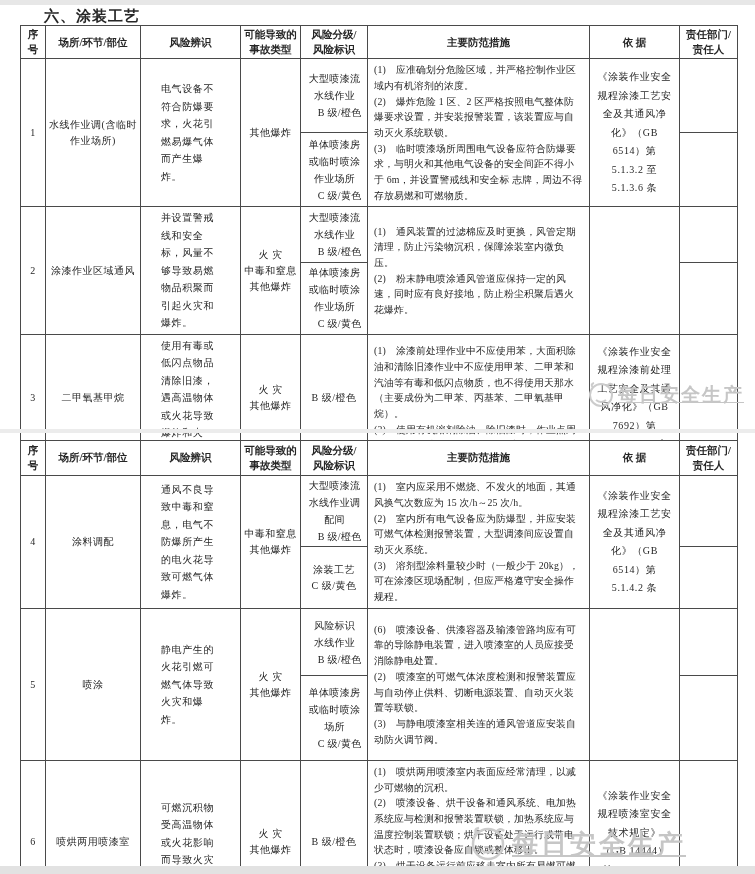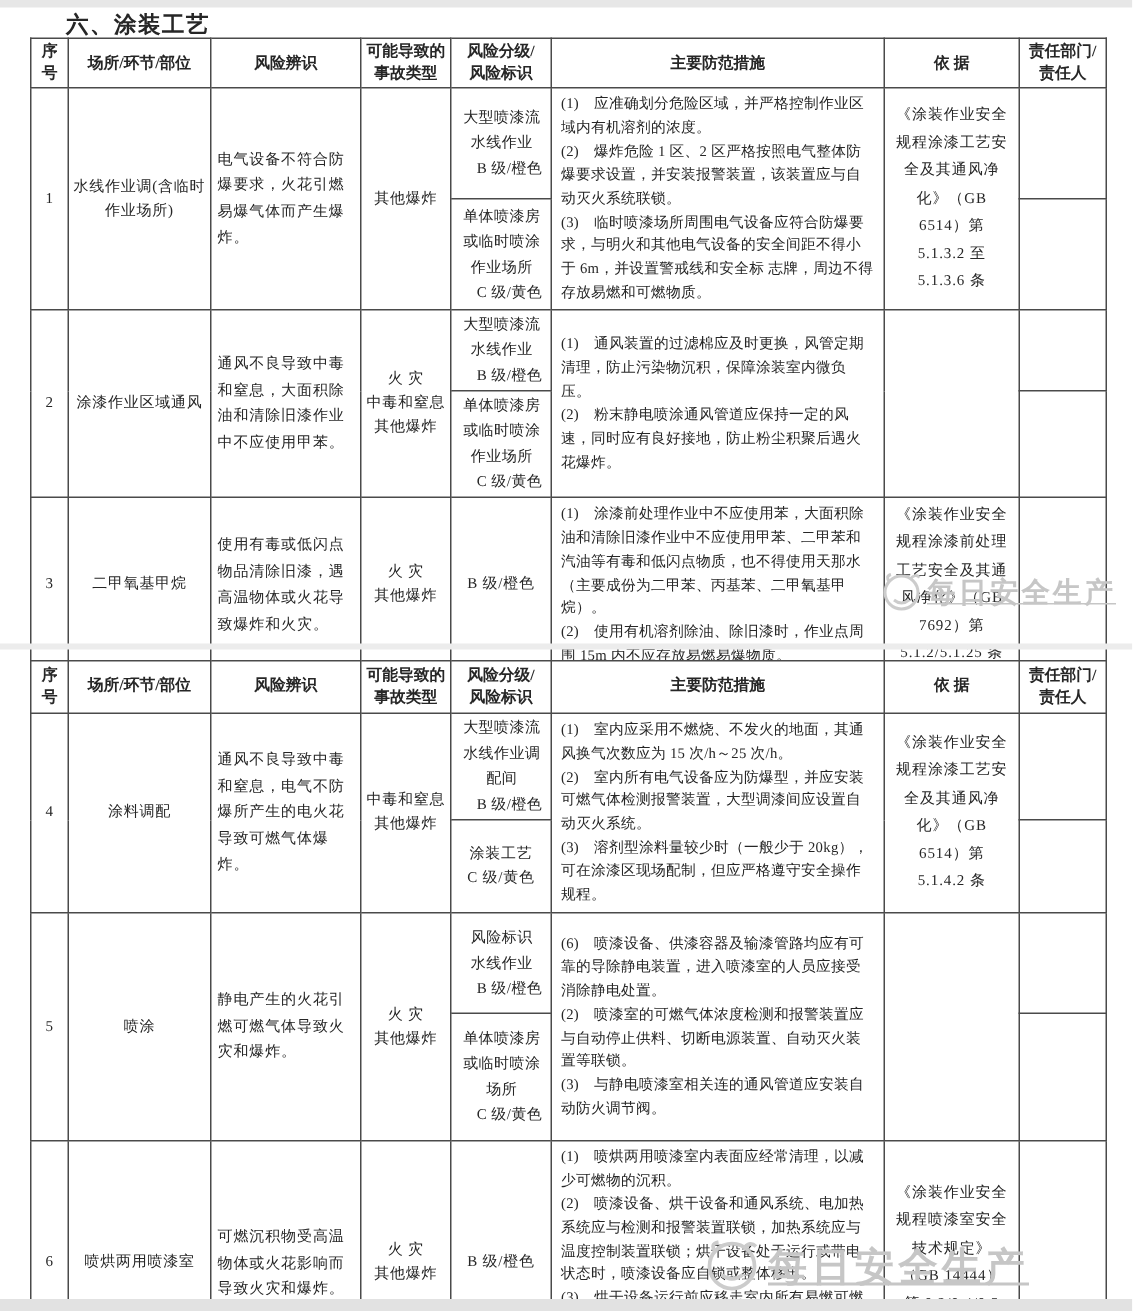--- a/index.html
+++ b/index.html
@@ -18,7 +18,7 @@
   th{font-size:10.5px;font-weight:bold;text-align:center;line-height:1.45;}
   .pre{white-space:pre-line;}
   .c{text-align:center;line-height:1.6;letter-spacing:0.5px;}
-  .risk{text-align:left;line-height:1.75;letter-spacing:0.6px;padding:2px 4px;}
+  .risk{text-align:left;line-height:1.75;letter-spacing:0.6px;padding:2px 20px;}
   .lv{text-align:center;line-height:1.7;padding-left:4px;letter-spacing:0.3px;}
   .ms{text-align:left;font-size:9.8px;line-height:1.6;padding:3px 6px;letter-spacing:0.2px;}
   .bs{text-align:center;line-height:1.85;padding:2px 7px;letter-spacing:0.6px;}

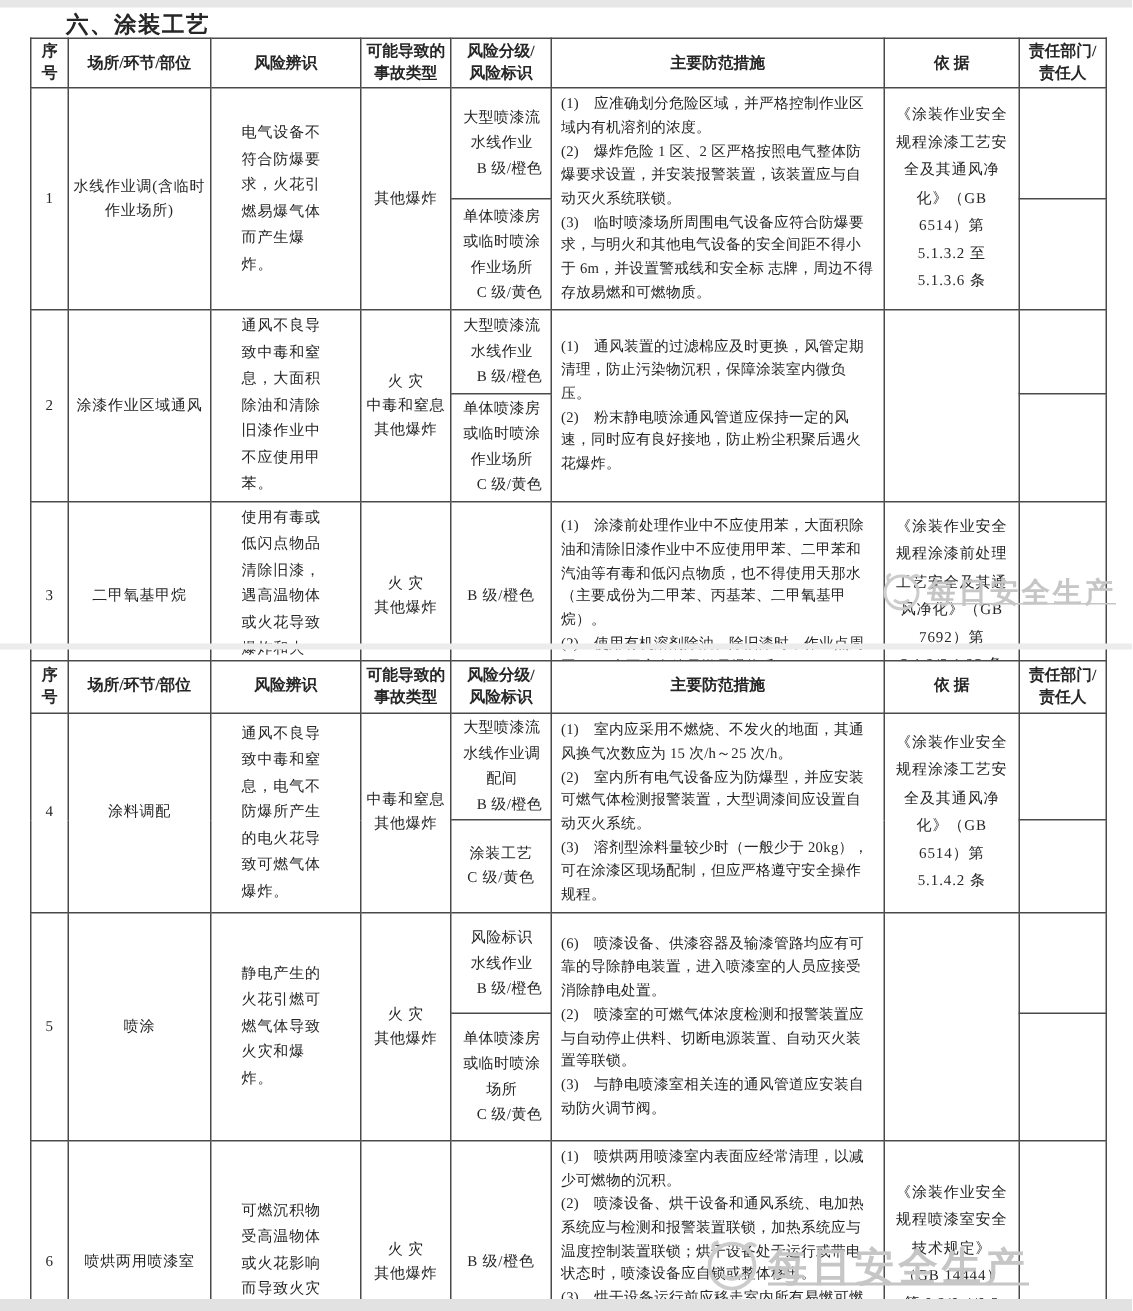--- a/index.html
+++ b/index.html
@@ -86,7 +86,7 @@
     <tr style="height:50px">
       <td class="c" rowspan="2">2</td>
       <td class="c" rowspan="2">涂漆作业区域通风</td>
-      <td class="risk" rowspan="2">通风不良导致中毒和窒息，大面积除油和清除旧漆作业中不应使用甲苯。</td>
+      <td class="risk" rowspan="2">并设置警戒线和安全标，风量不够导致易燃物品积聚而引起火灾和爆炸。</td>
       <td class="c pre" rowspan="2">火 灾
 中毒和窒息
 其他爆炸</td>

